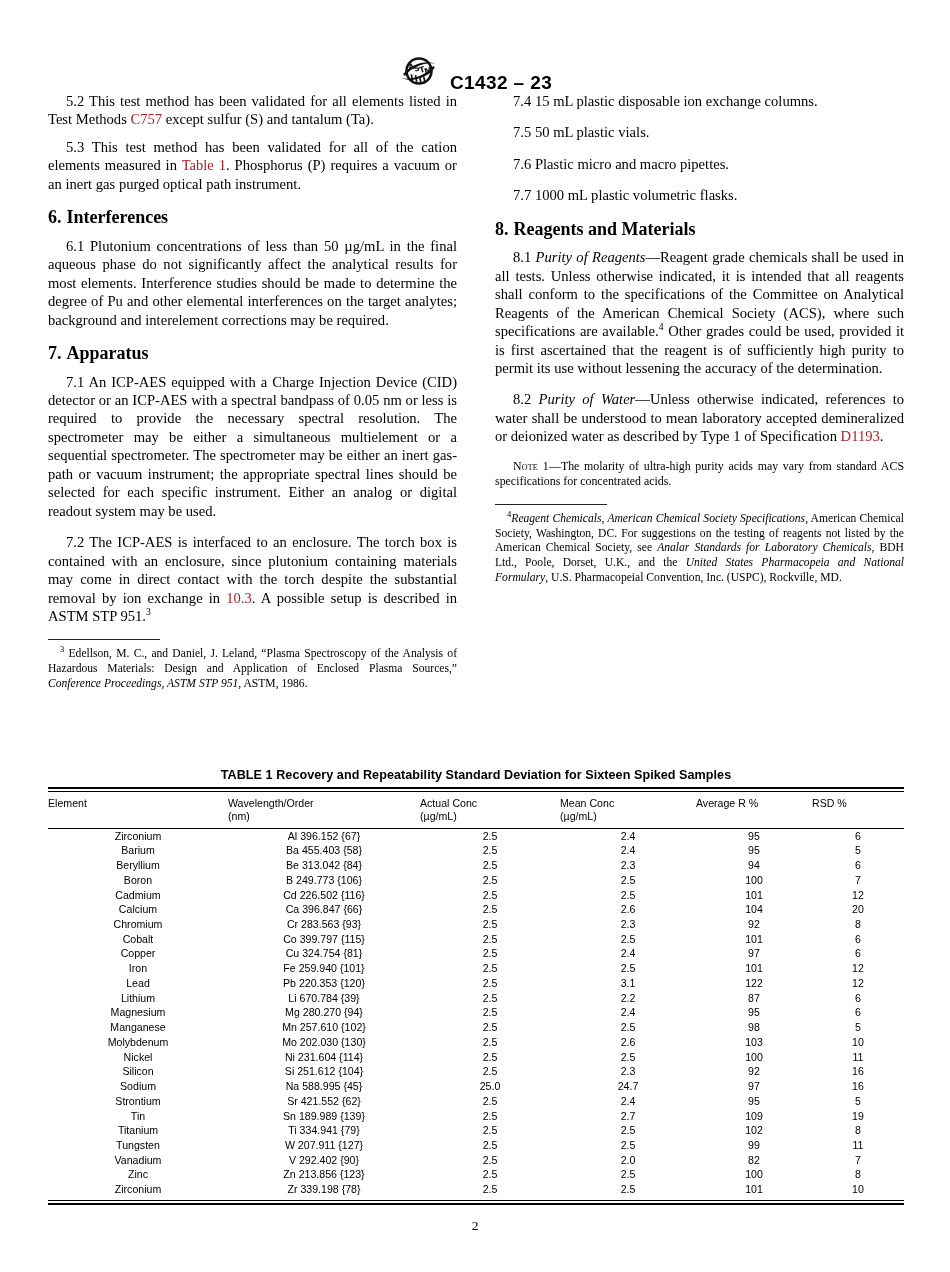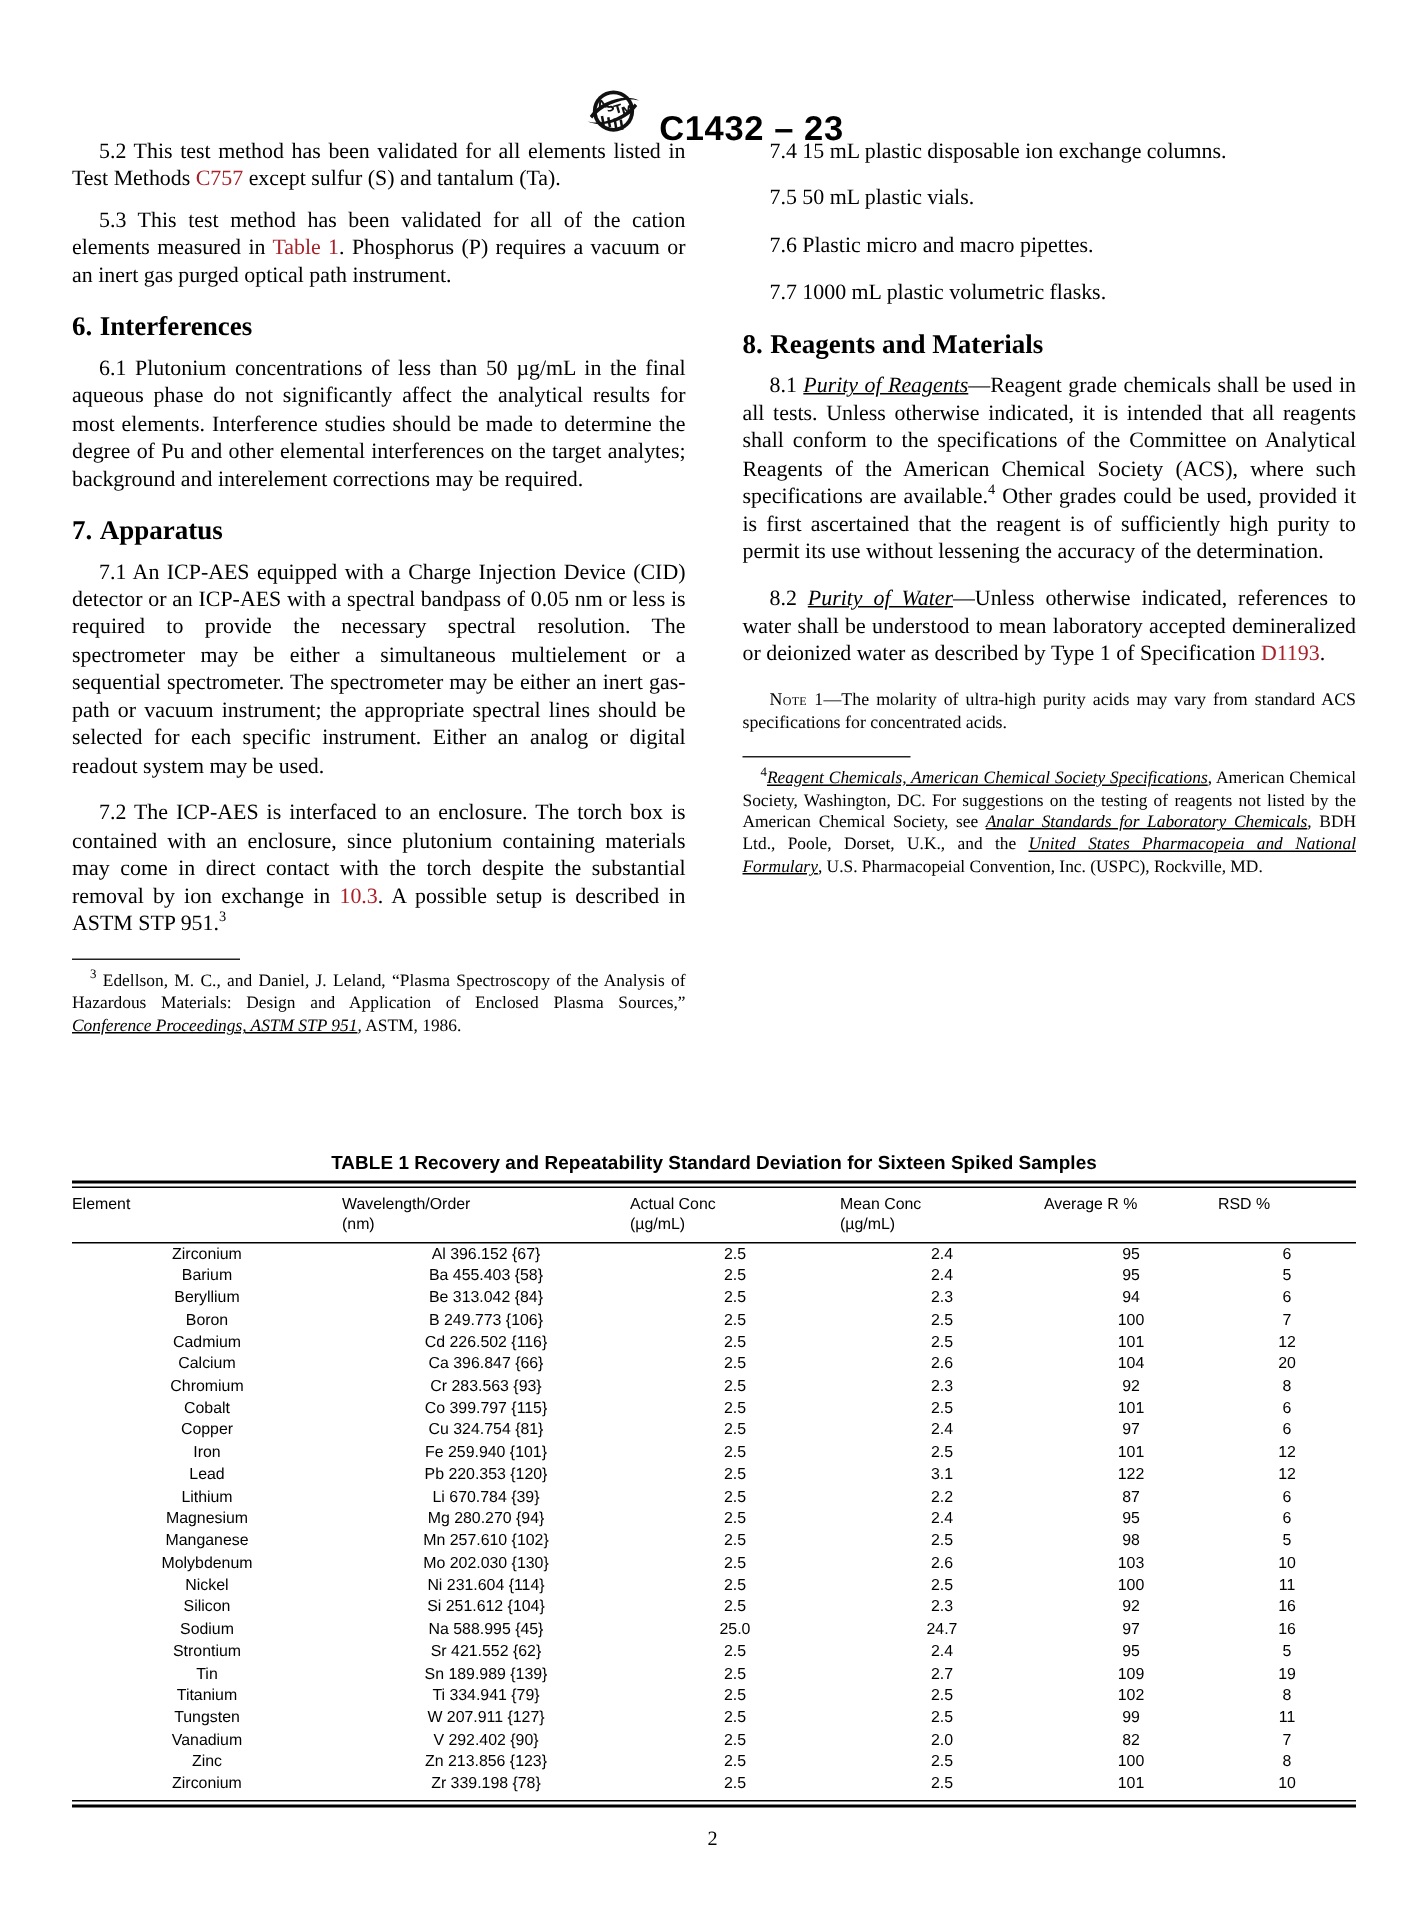--- a/index.html
+++ b/index.html
@@ -44,7 +44,7 @@
   .hdr-desig {
     font-family: "Liberation Sans", "DejaVu Sans", sans-serif;
     font-weight: bold;
-    font-size: 23px;
+    font-size: 19px;
     letter-spacing: 0.4px;
     margin-top: 24px;
   }

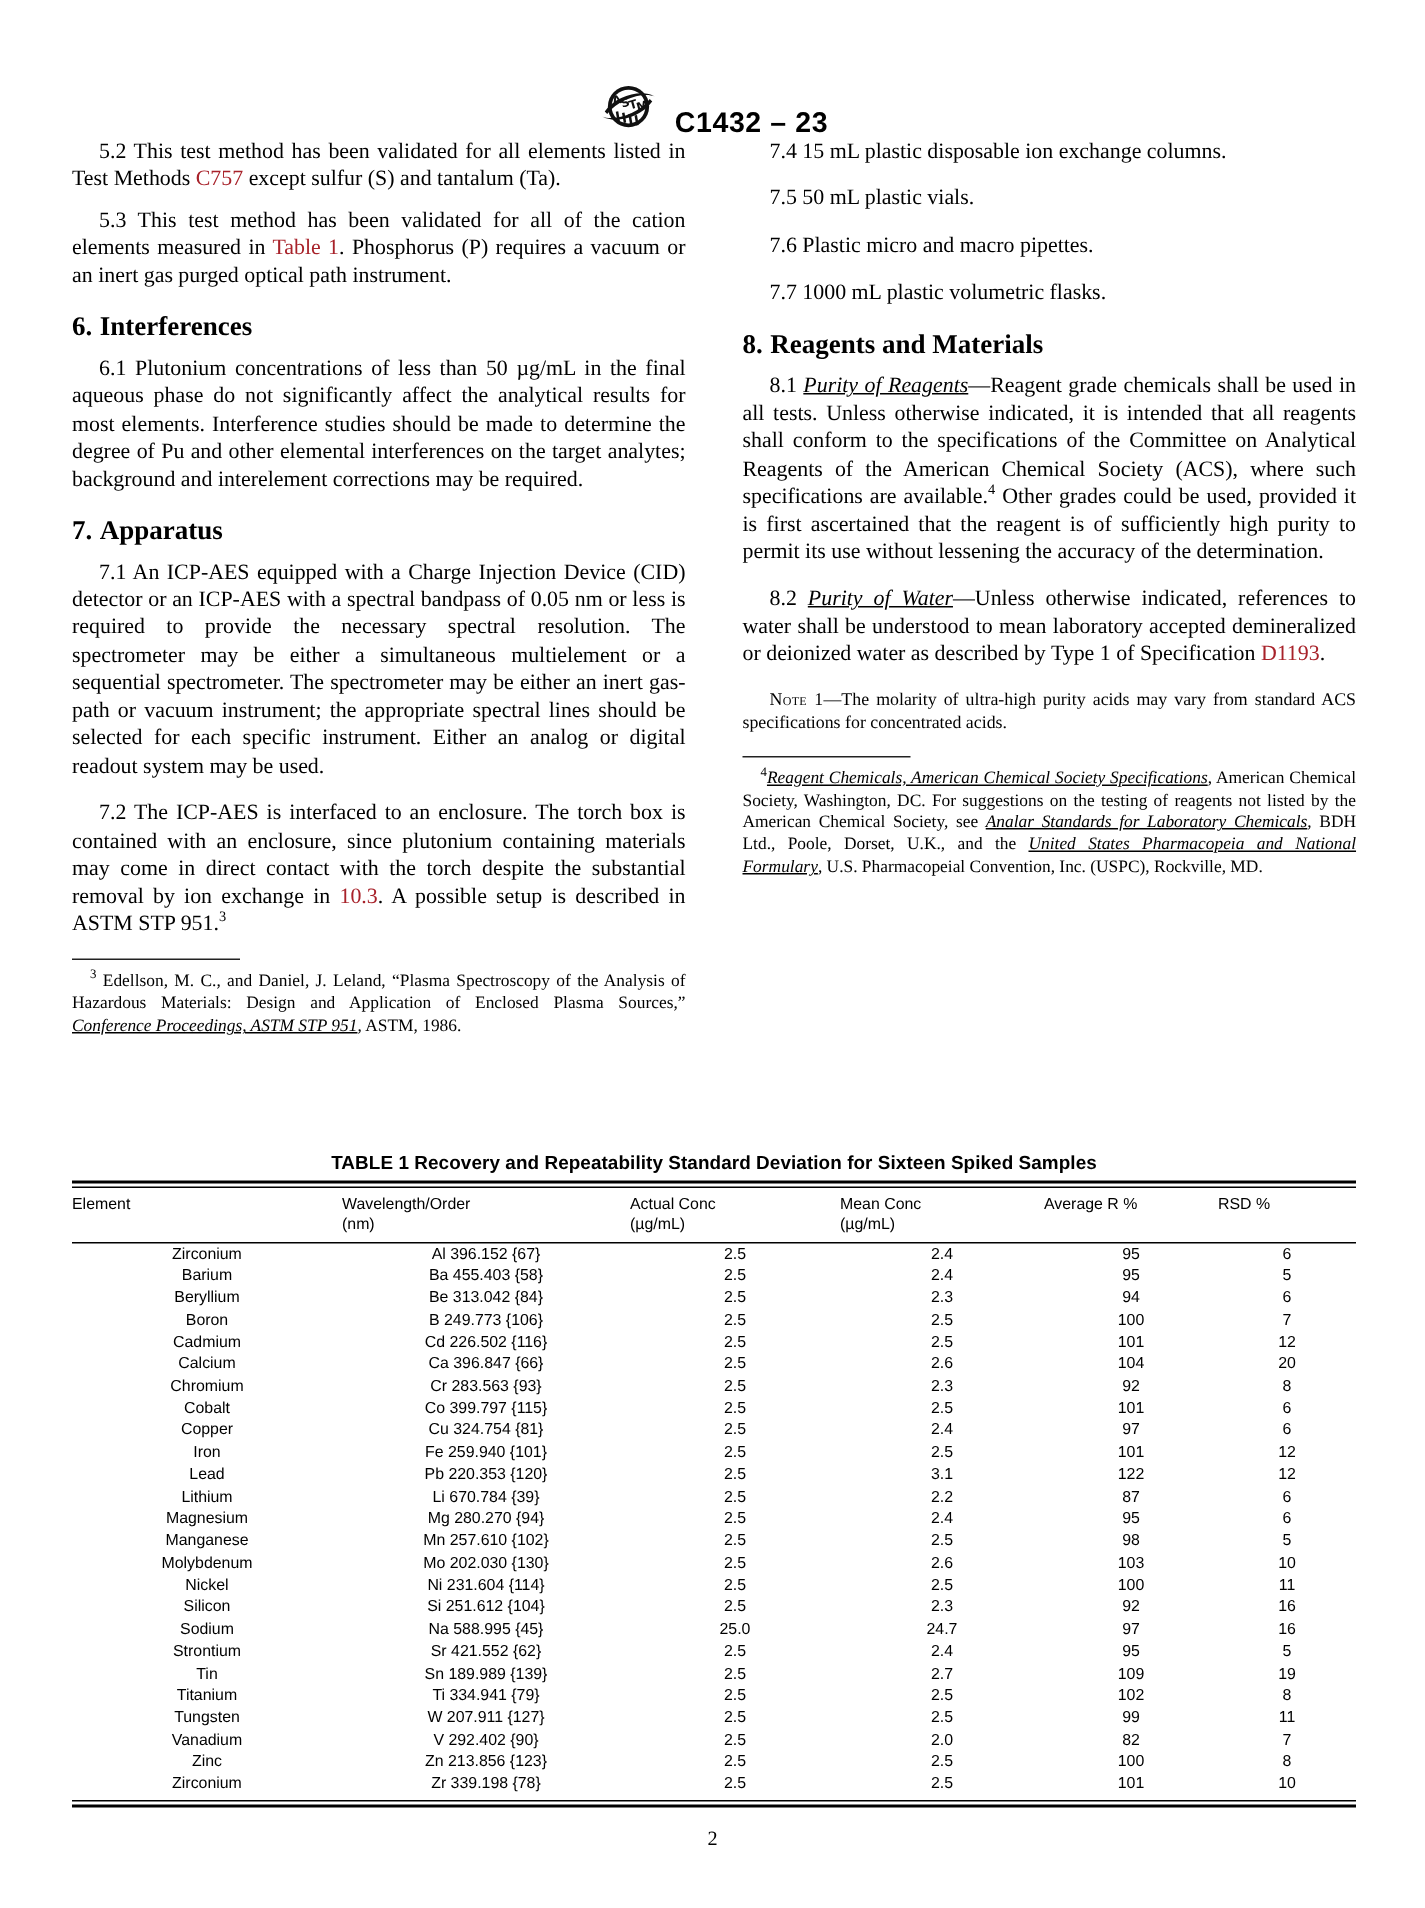--- a/index.html
+++ b/index.html
@@ -83,7 +83,7 @@
   h3.sec .num { margin-right: 5px; }
 
   .ref { color: #A8222A; }
-  .ital { font-style: italic; text-decoration: underline; }
+  .ital { font-style: italic; }
   sup.fn {
     font-size: 9.6px;
     vertical-align: super;

